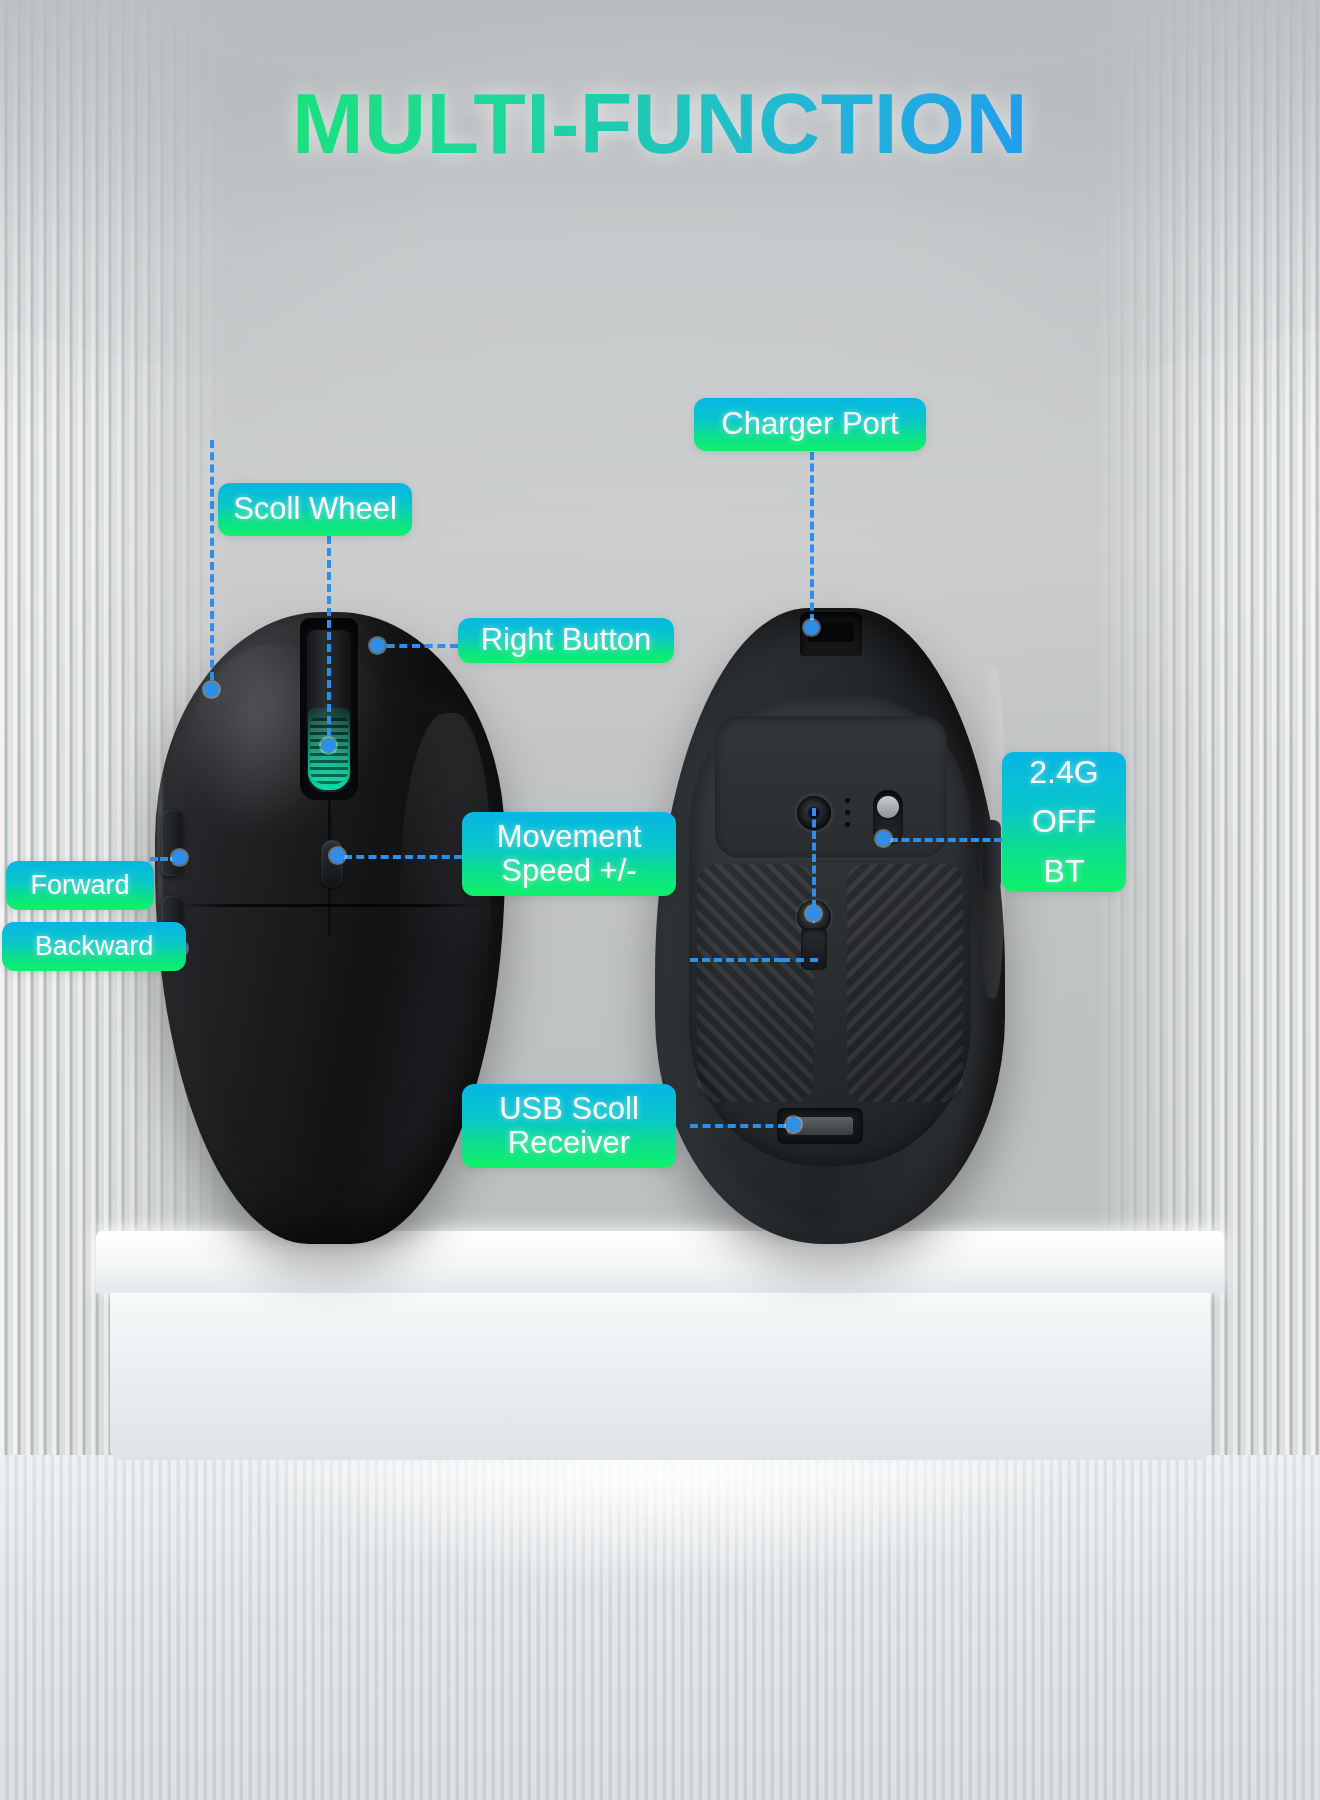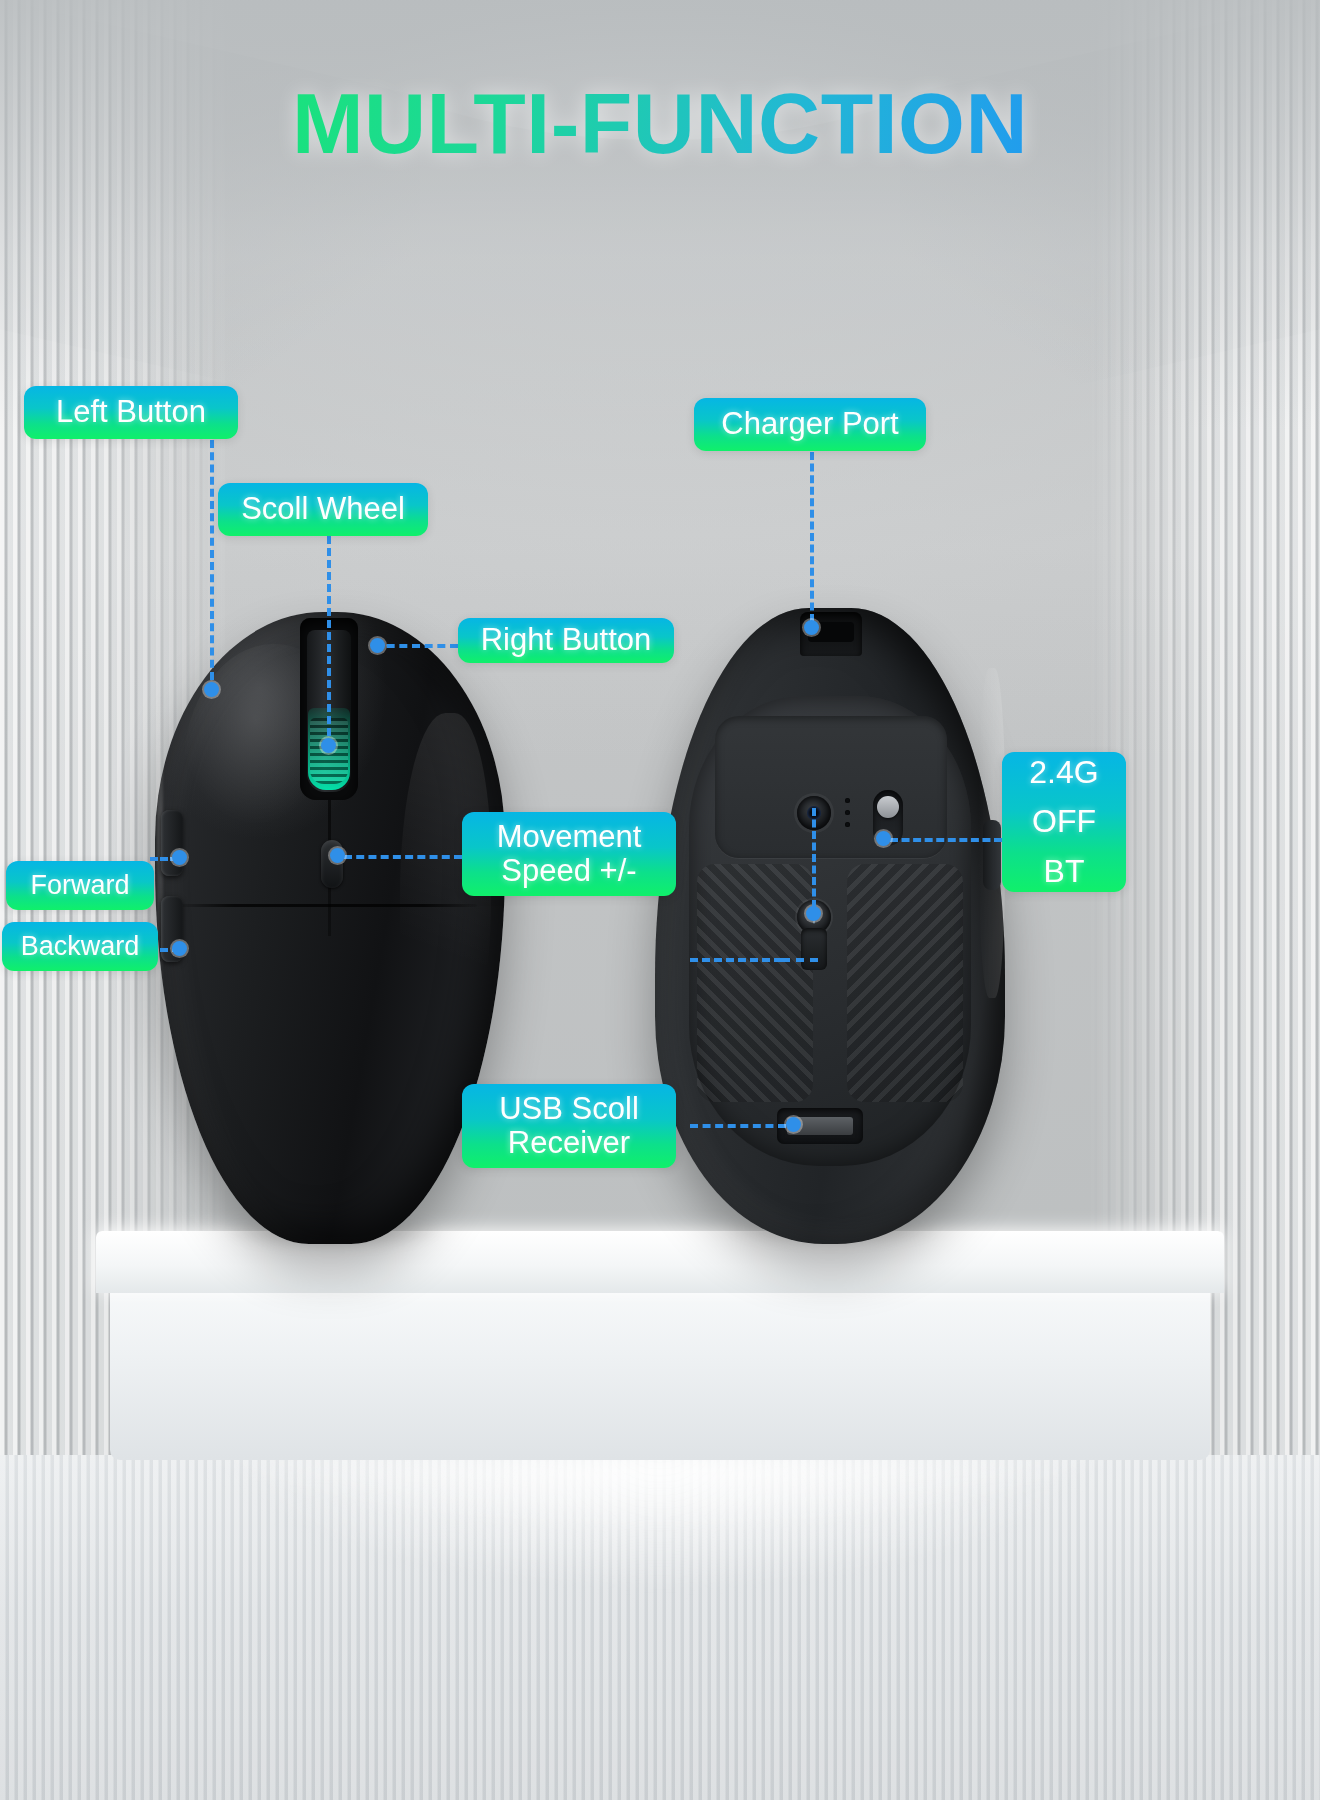--- a/index.html
+++ b/index.html
@@ -439,7 +439,6 @@
   <div class="dash-h" style="left:690px;top:1124px;width:96px;"></div>
   <div class="dot" style="left:786px;top:1117px;"></div>
 
-  <div class="lbl" style="left:24px;top:386px;width:214px;height:53px;font-size:31px;">Left Button</div>
 
   <div class="lbl" style="left:218px;top:483px;width:210px;height:53px;font-size:31px;">Scoll Wheel</div>
 

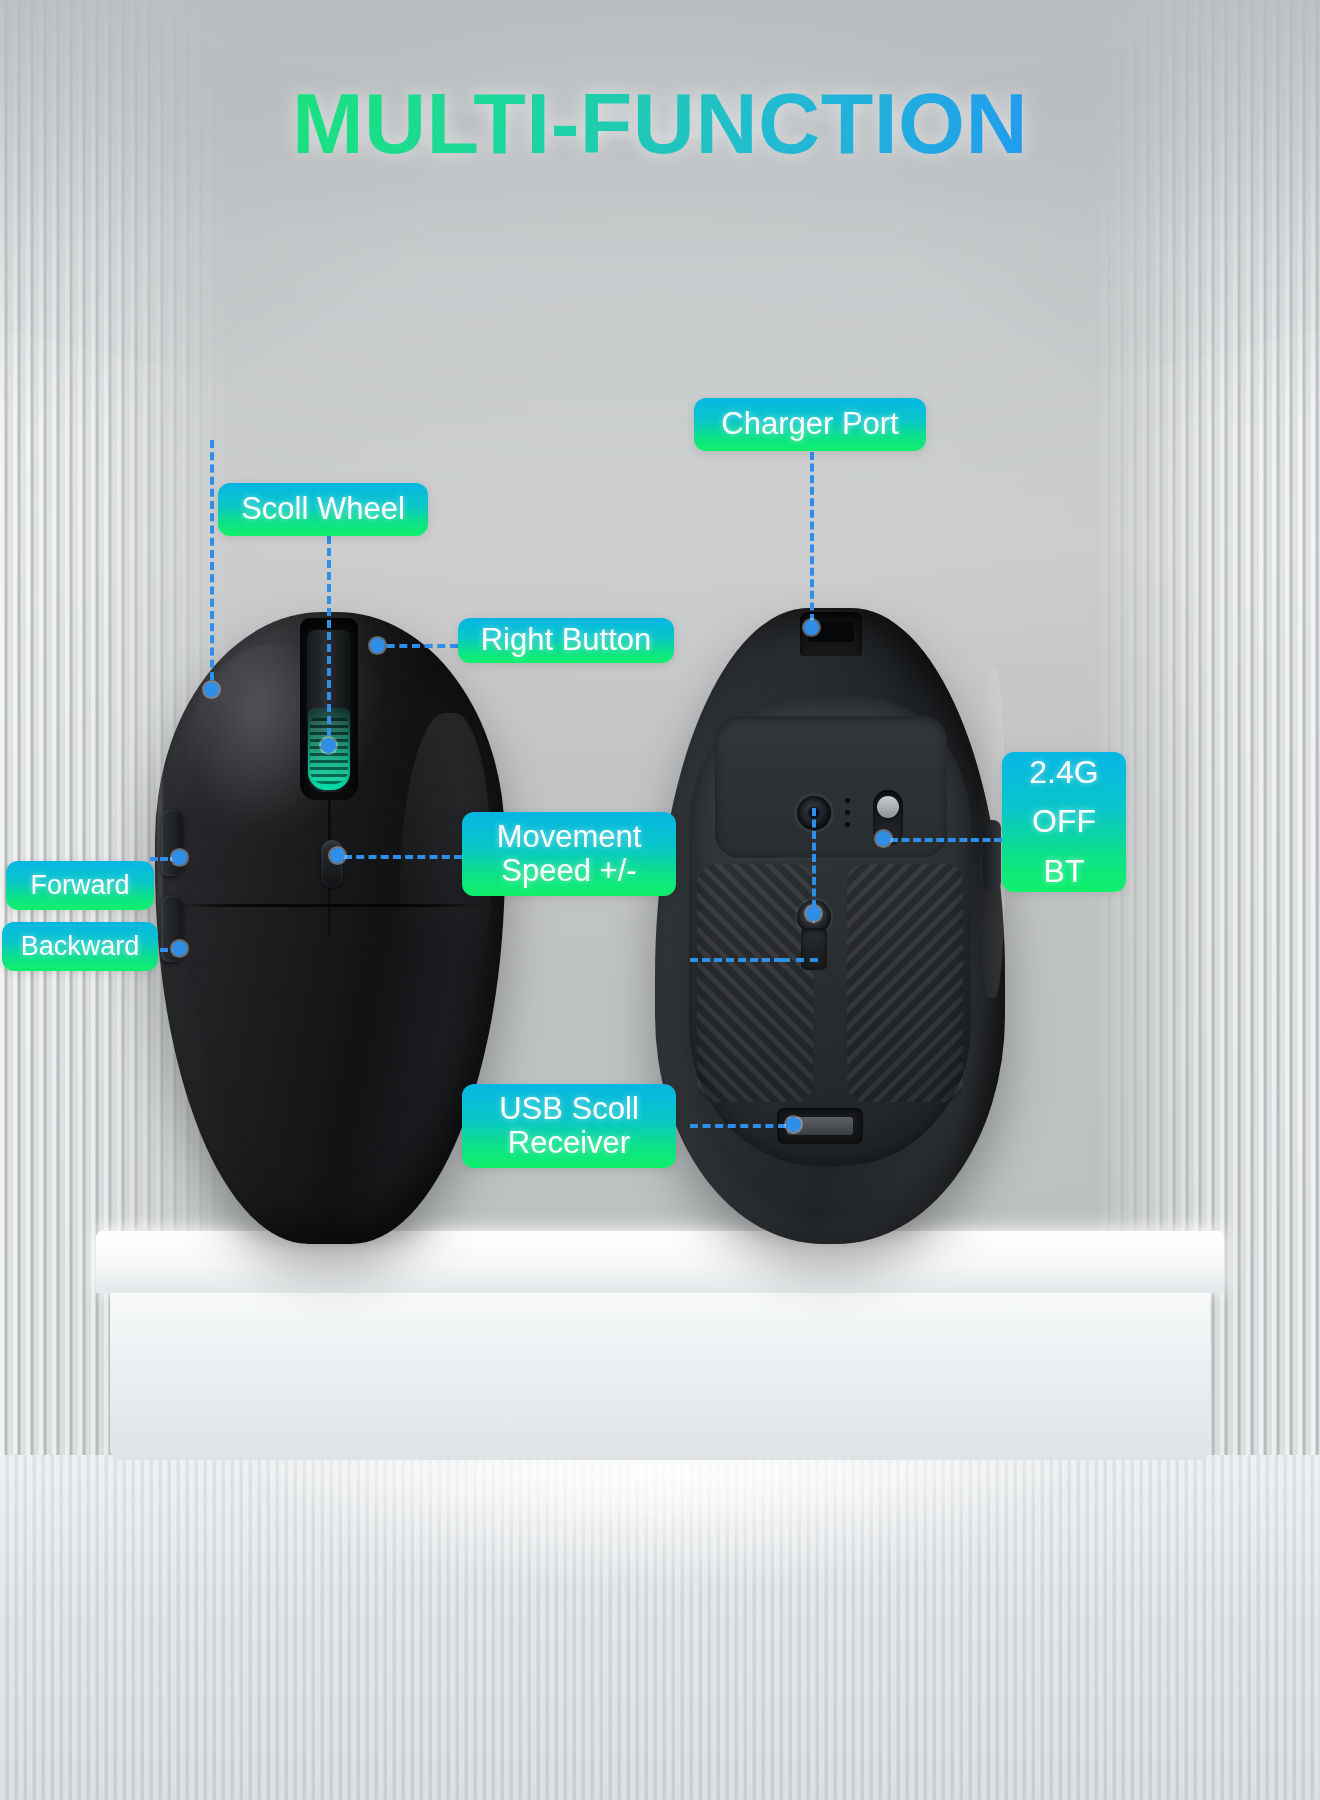--- a/index.html
+++ b/index.html
@@ -440,7 +440,7 @@
   <div class="dot" style="left:786px;top:1117px;"></div>
 
 
-  <div class="lbl" style="left:218px;top:483px;width:210px;height:53px;font-size:31px;">Scoll Wheel</div>
+  <div class="lbl" style="left:218px;top:483px;width:194px;height:53px;font-size:31px;">Scoll Wheel</div>
 
   <div class="lbl" style="left:458px;top:618px;width:216px;height:45px;font-size:31px;">Right Button</div>
 

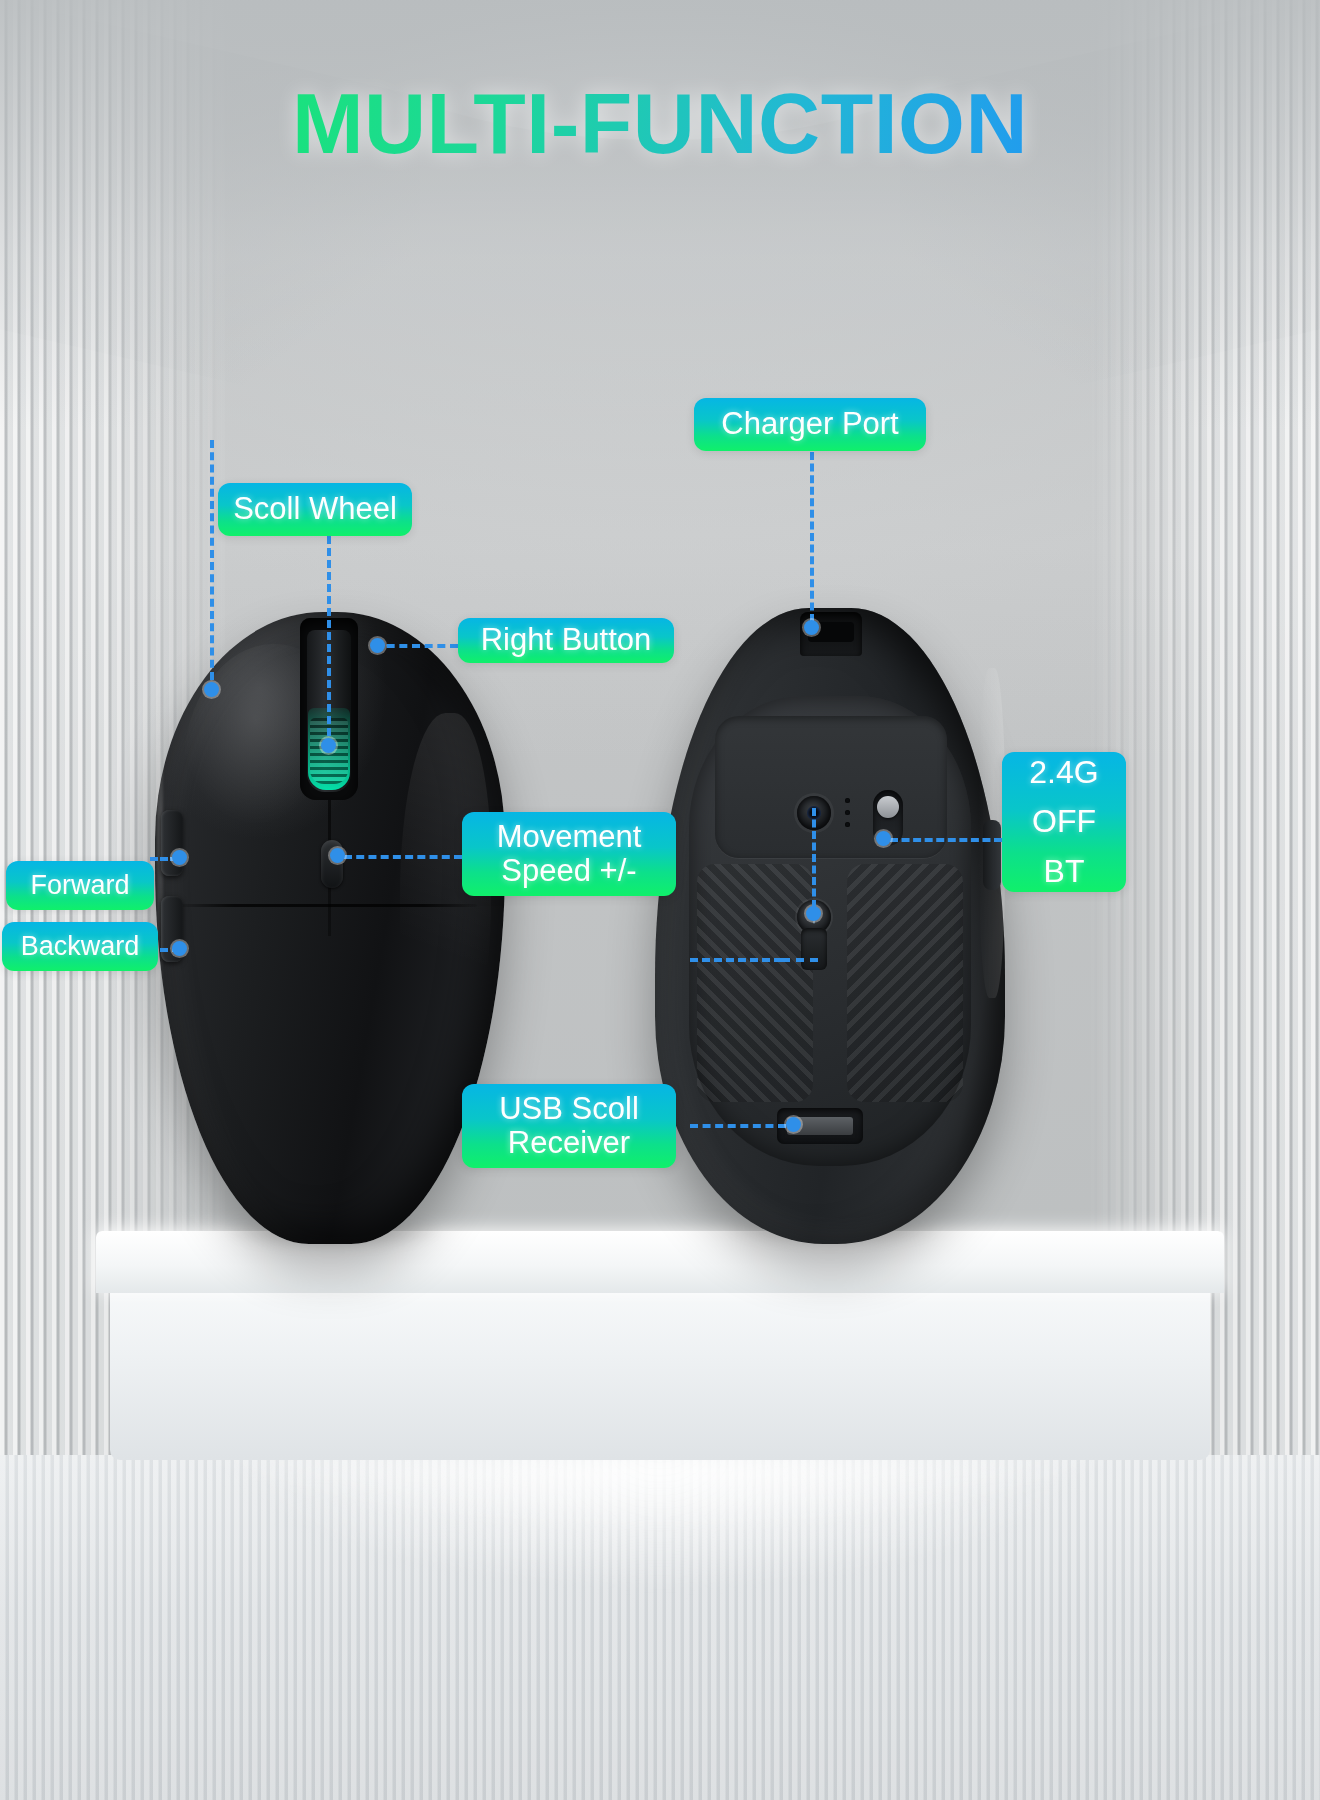--- a/index.html
+++ b/index.html
@@ -446,7 +446,7 @@
 
   <div class="lbl" style="left:6px;top:832px;width:148px;height:49px;font-size:27px;margin-top:29px;">Forward</div>
 
-  <div class="lbl" style="left:2px;top:922px;width:156px;height:49px;font-size:27px;">Backward</div>
+  <div class="lbl" style="left:2px;top:922px;width:184px;height:49px;font-size:27px;">Backward</div>
 
   <div class="lbl" style="left:694px;top:398px;width:232px;height:53px;font-size:31px;">Charger Port</div>
 

